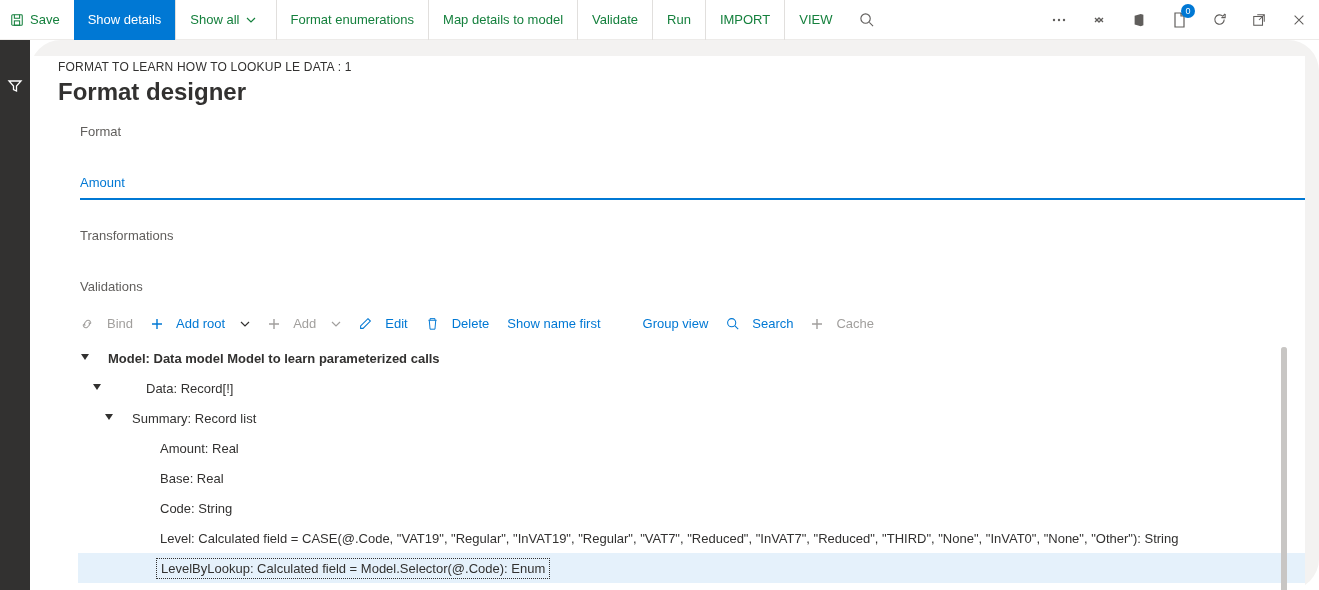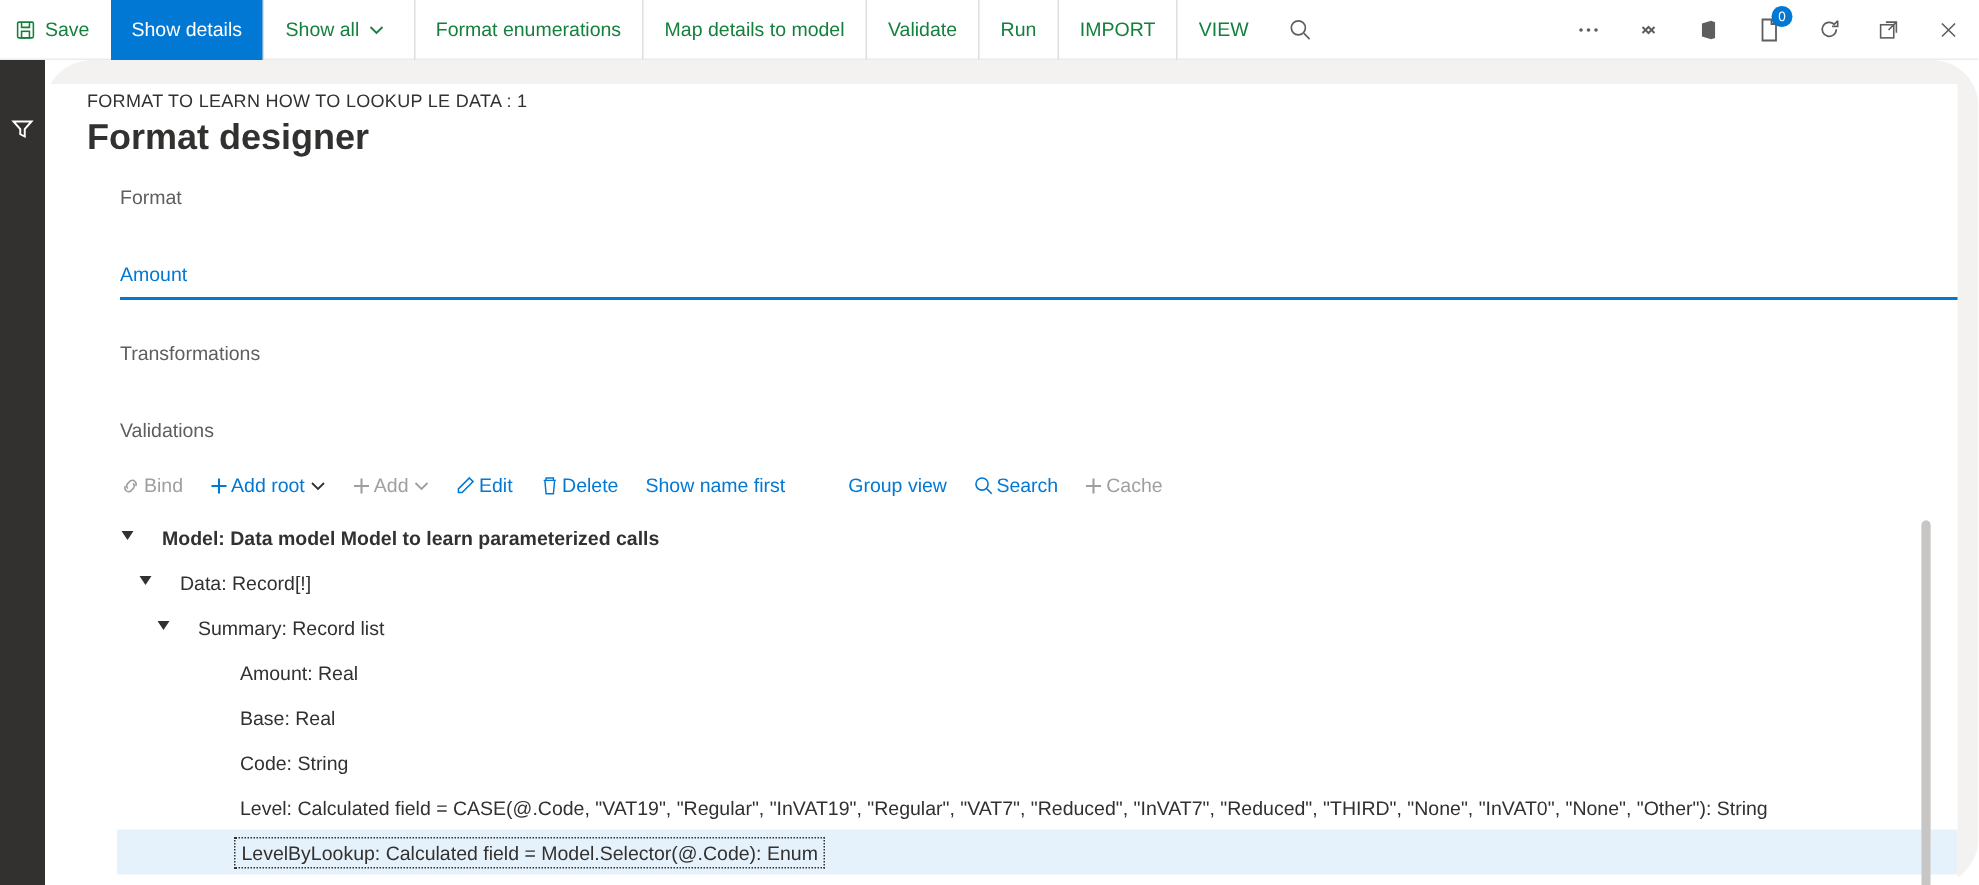--- a/index.html
+++ b/index.html
@@ -85,7 +85,7 @@
     padding: 14px 0 10px 22px;
     color: #0078d4;
   }
-  .tbtn { display: inline-flex; align-items: center; gap: 2px; cursor: pointer; }
+  .tbtn { display: inline-flex; align-items: center; gap: 13px; cursor: pointer; }
   .tbtn.muted { color: #a19f9d; cursor: default; }
   .tbtn svg { flex-shrink: 0; }
   .tbtn .chev { margin-left: 2px; color: #323130; }

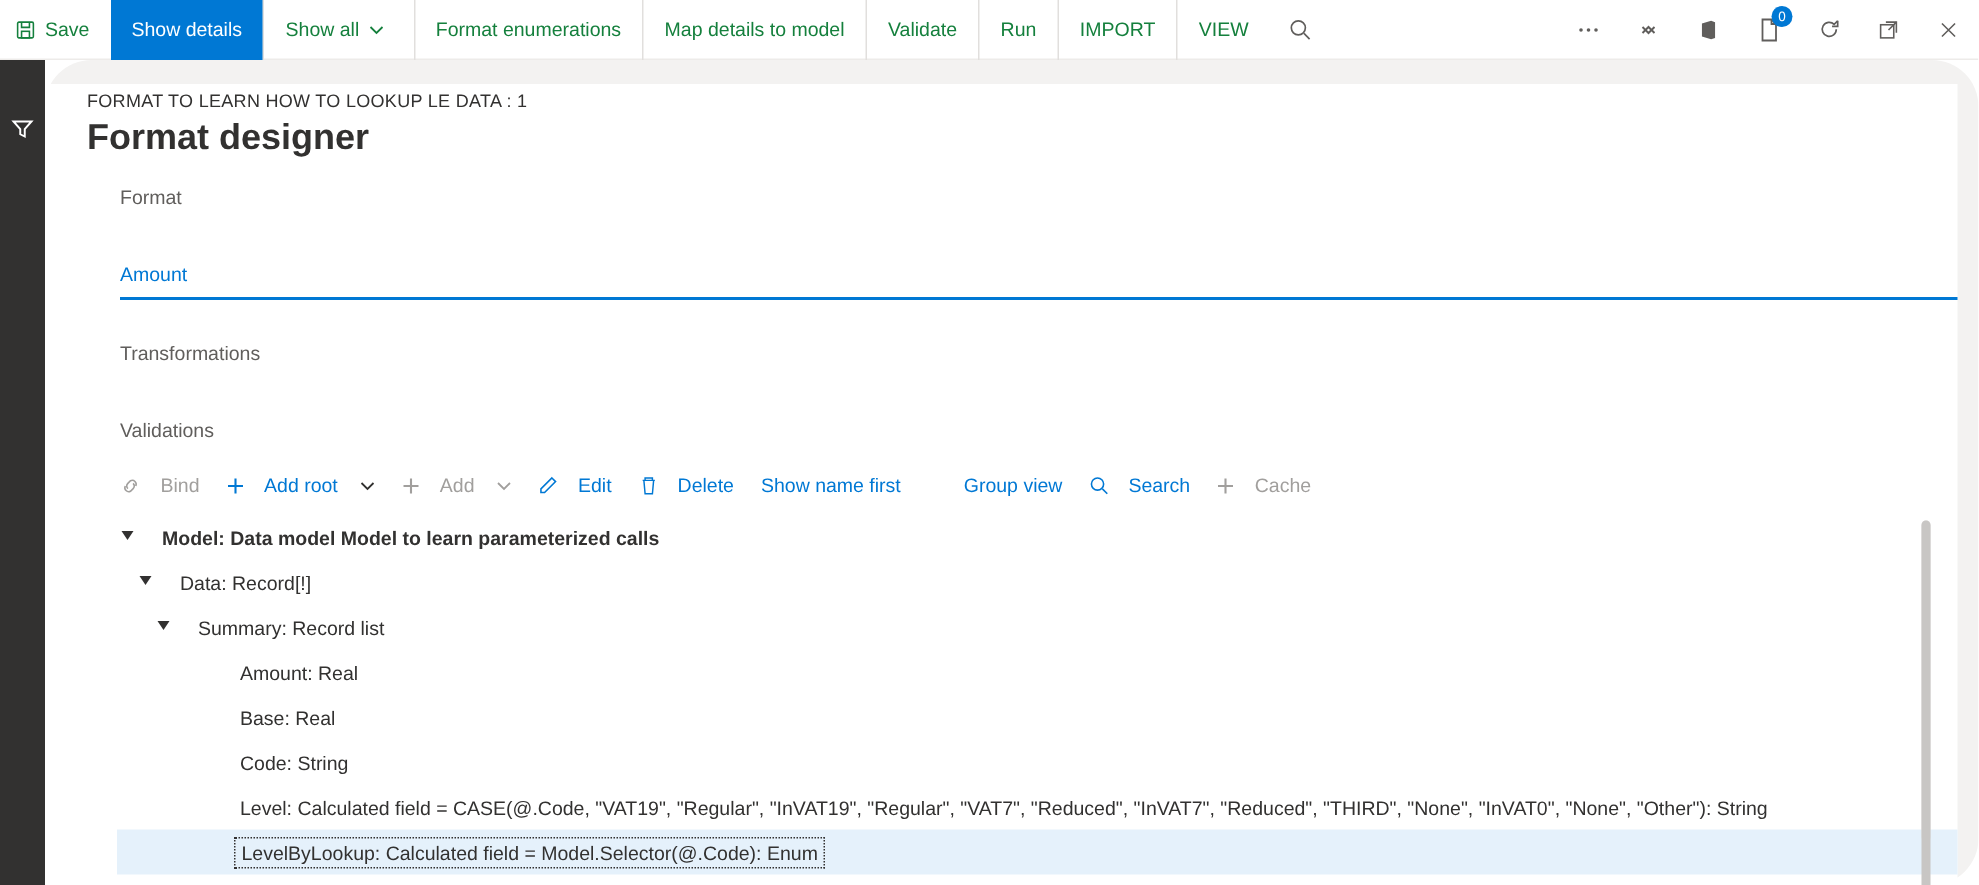--- a/index.html
+++ b/index.html
@@ -107,7 +107,7 @@
   .node .nodetext { white-space: nowrap; }
   .node.bold .nodetext { font-weight: 600; }
   .lvl0 { padding-left: 0px; }
-  .lvl1 { padding-left: 12px; }
+  .lvl1 { padding-left: 12px; gap: 26px; }
   .lvl2 { padding-left: 24px; }
   .lvl3 { padding-left: 52px; }
   .leaf .twisty { visibility: hidden; }

